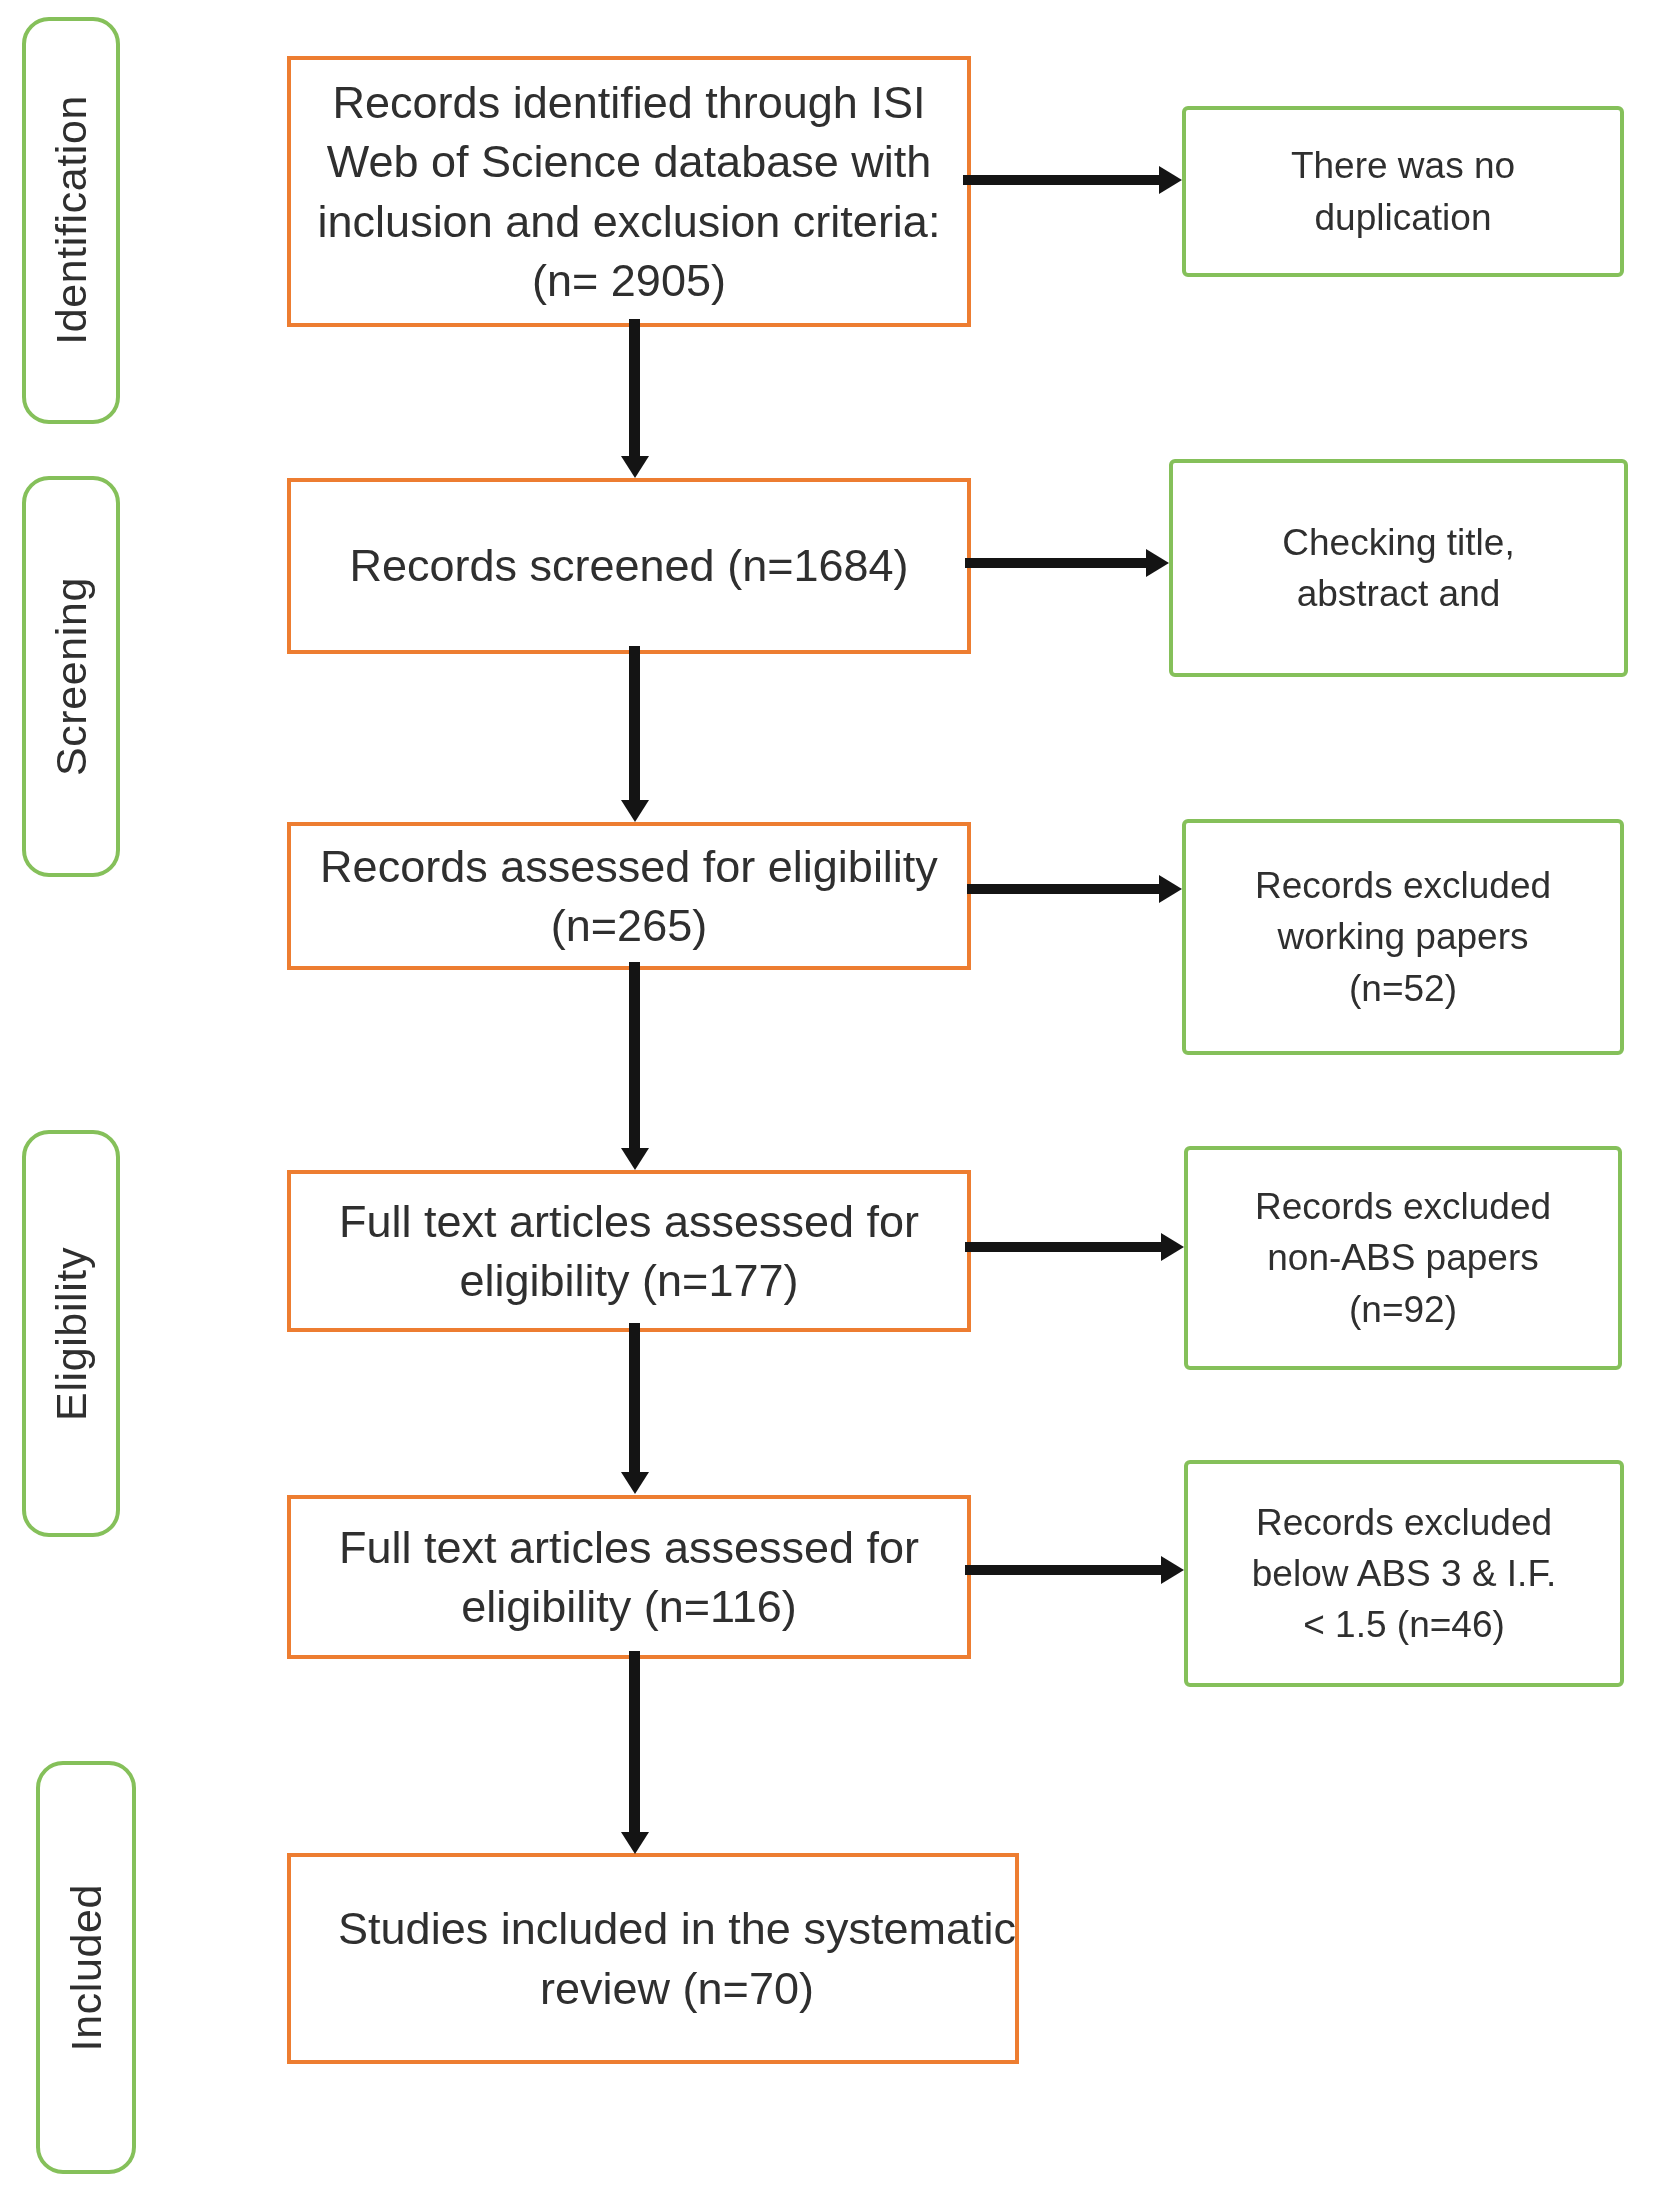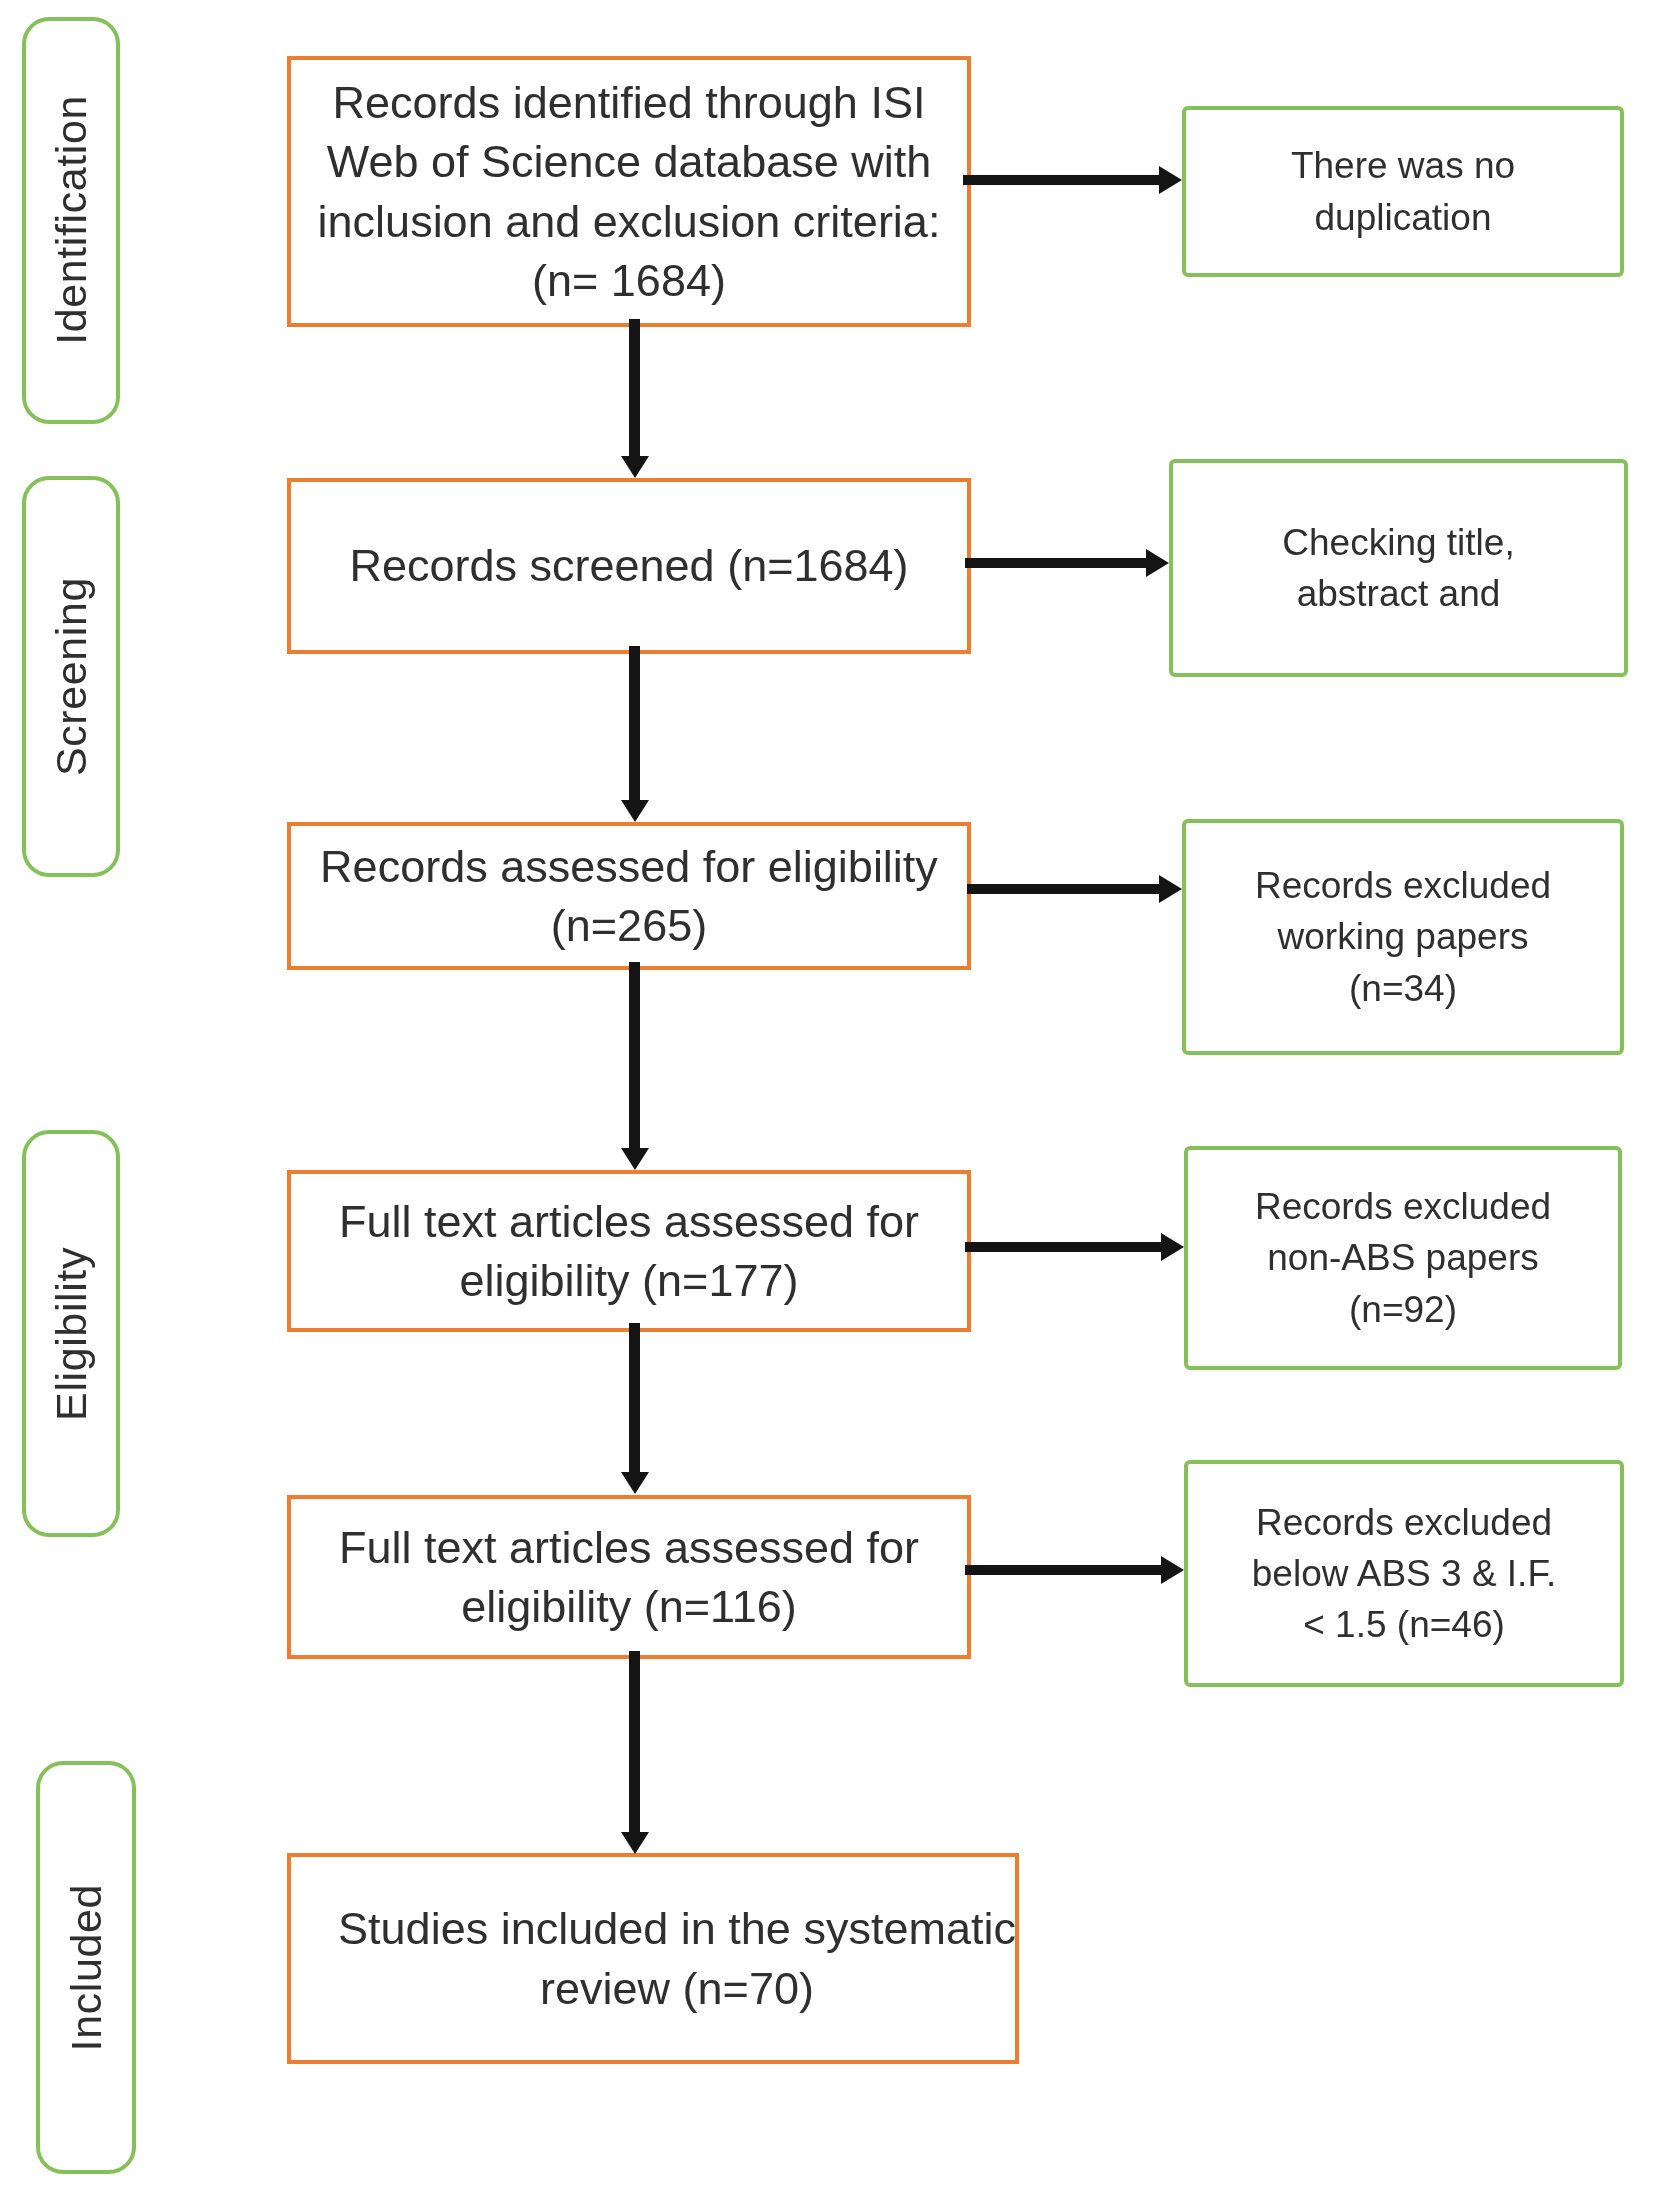--- a/index.html
+++ b/index.html
@@ -104,7 +104,7 @@
     <div class="ln">Records identified through ISI</div>
     <div class="ln">Web of Science database with</div>
     <div class="ln">inclusion and exclusion criteria:</div>
-    <div class="ln">(n= 1684)</div>
+    <div class="ln">(n= 2905)</div>
   </div>
 
   <div class="flowbox" style="left:287px; top:478px; width:676px; height:168px;">

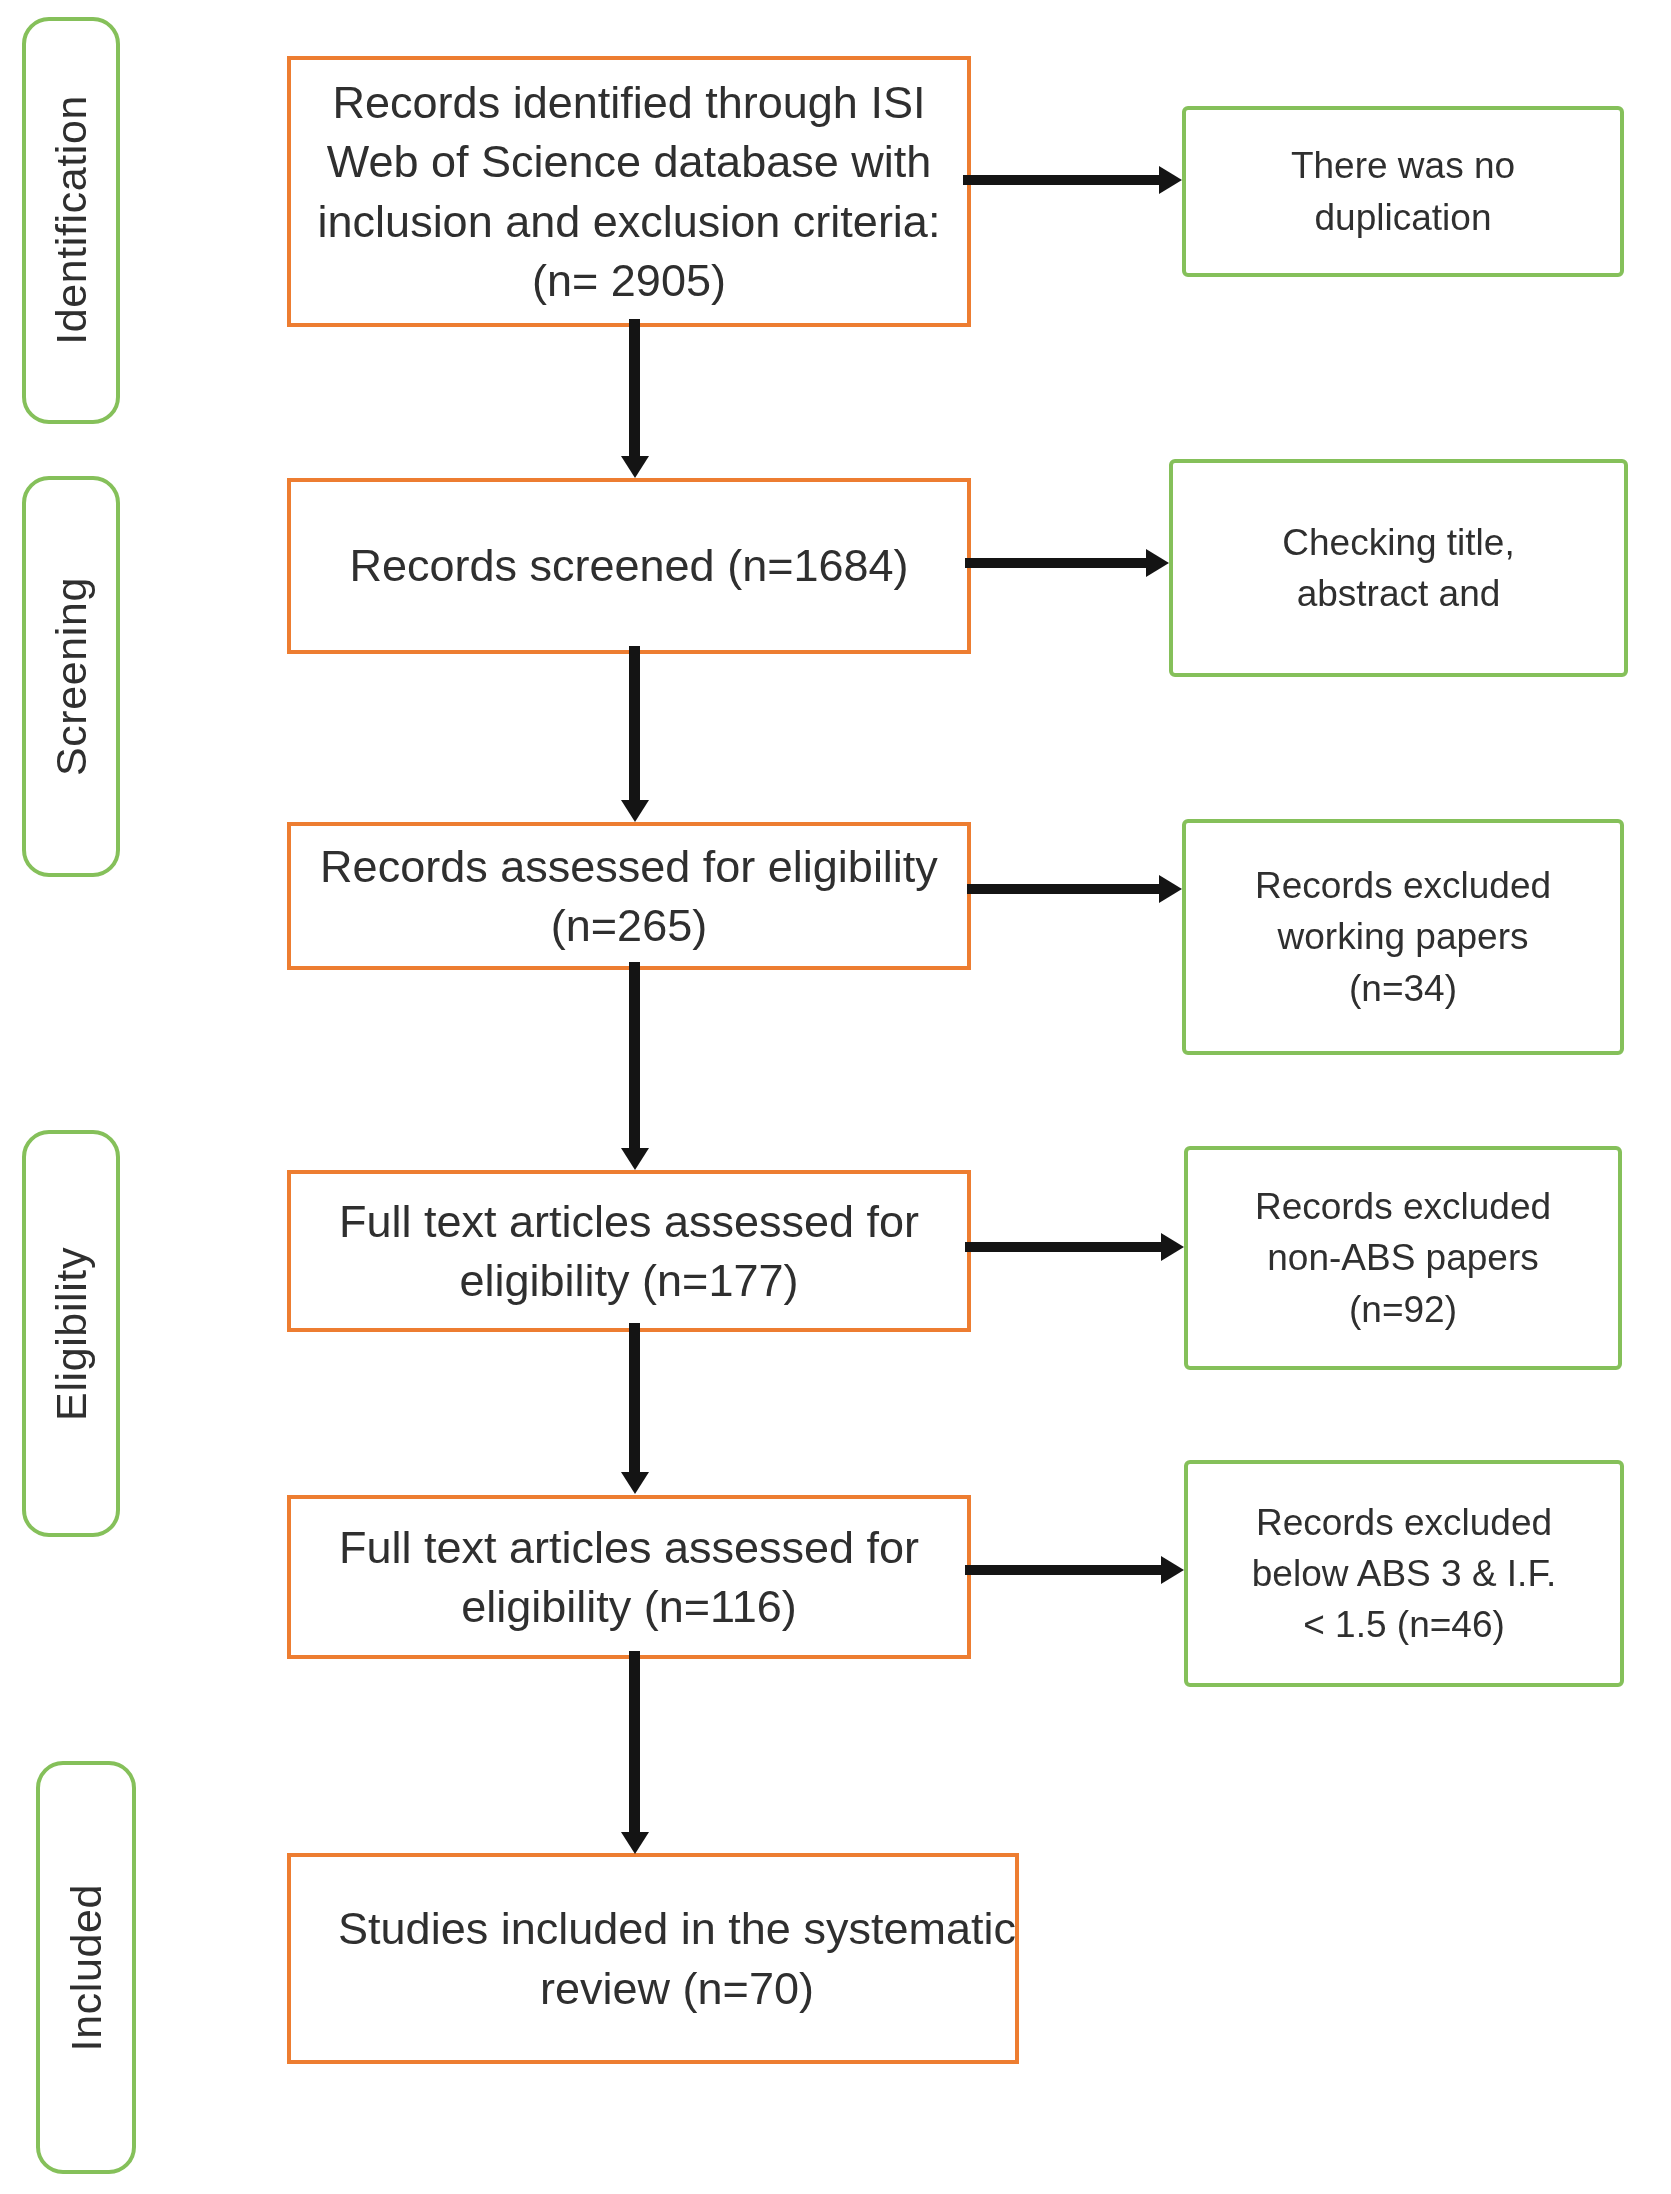--- a/index.html
+++ b/index.html
@@ -144,7 +144,7 @@
   <div class="sidebox" style="left:1182px; top:819px; width:434px; height:228px;">
     <div class="ln">Records excluded</div>
     <div class="ln">working papers</div>
-    <div class="ln">(n=34)</div>
+    <div class="ln">(n=52)</div>
   </div>
 
   <div class="sidebox" style="left:1184px; top:1146px; width:430px; height:216px;">

